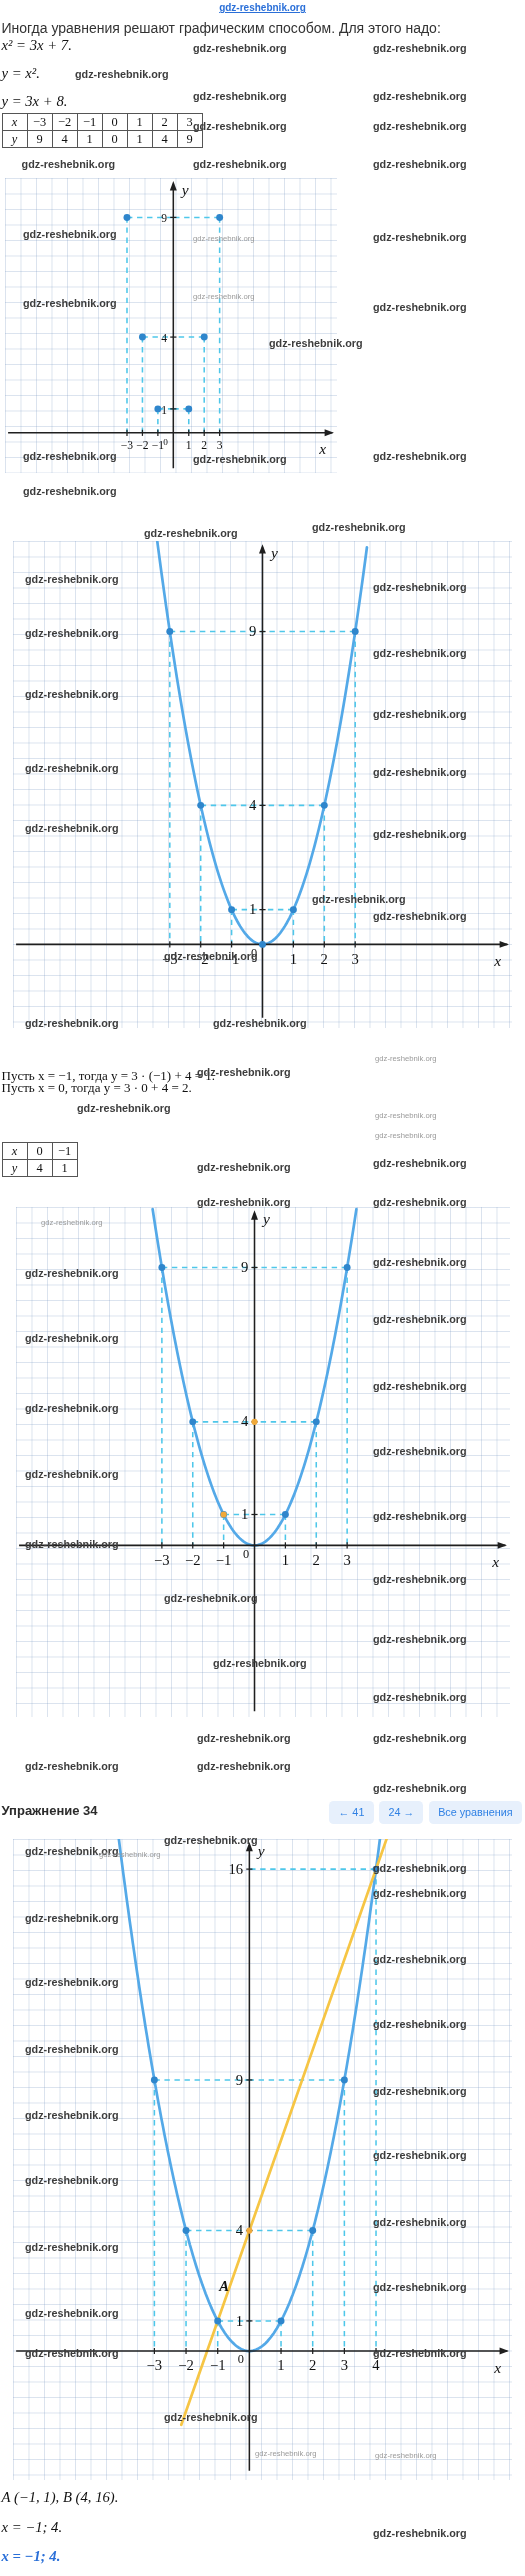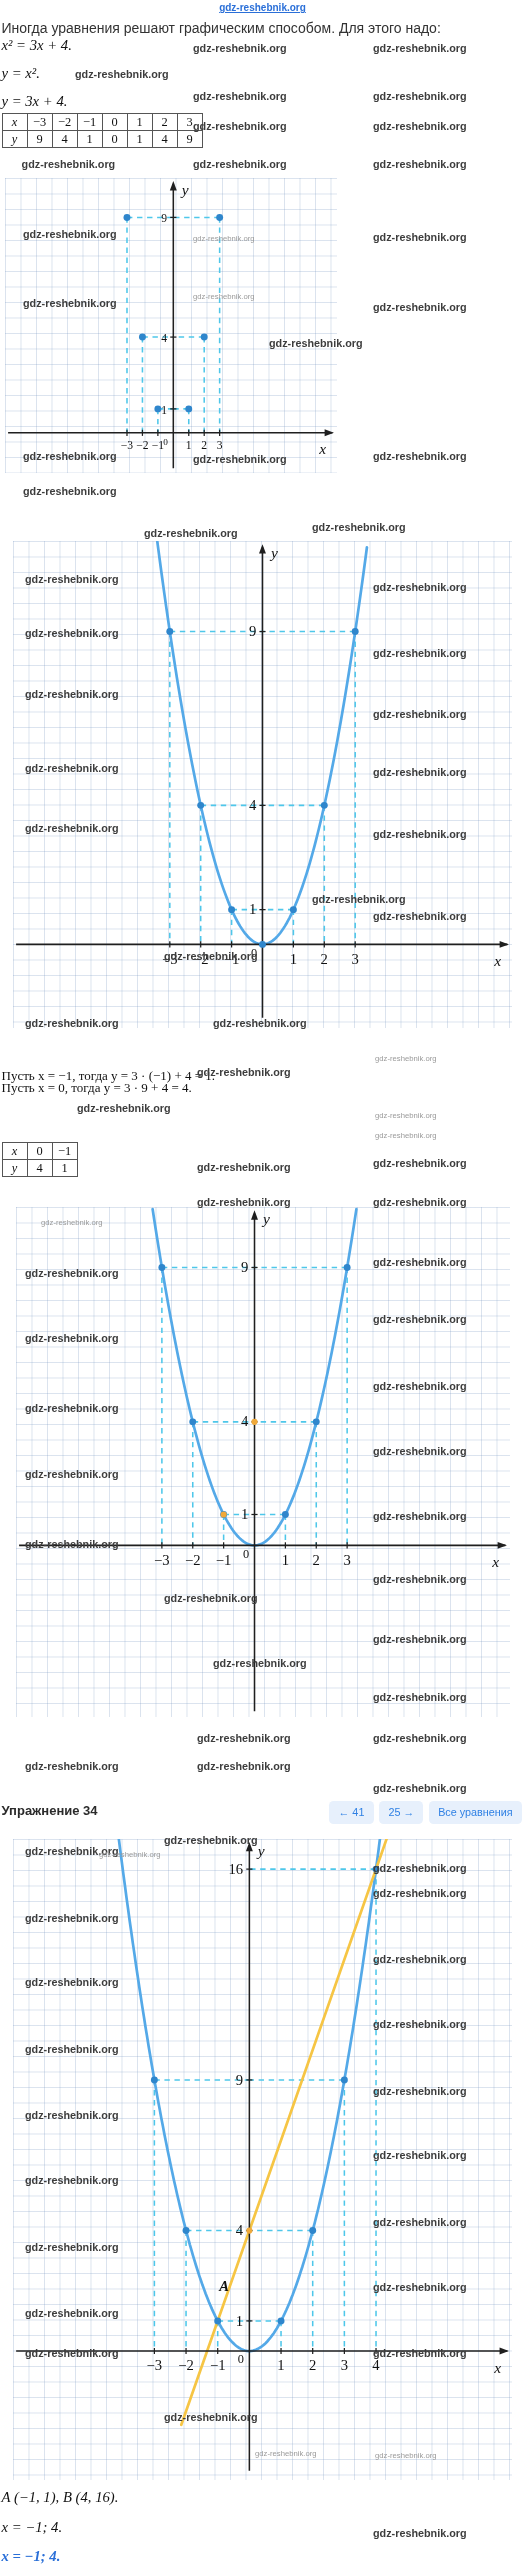--- a/index.html
+++ b/index.html
@@ -46,7 +46,7 @@
   <div class="top-link">gdz-reshebnik.org</div>
 
   <div class="text intro" style="left:1.5px;top:20px">Иногда уравнения решают графическим способом. Для этого надо:</div>
-  <div class="text math" style="left:1.5px;top:37px">x² = 3x + 4.</div>
+  <div class="text math" style="left:1.5px;top:37px">x² = 3x + 7.</div>
   <div class="text math" style="left:1.5px;top:65px">y = x².</div>
   <div class="text math" style="left:1.5px;top:93px">y = 3x + 4.</div>
 

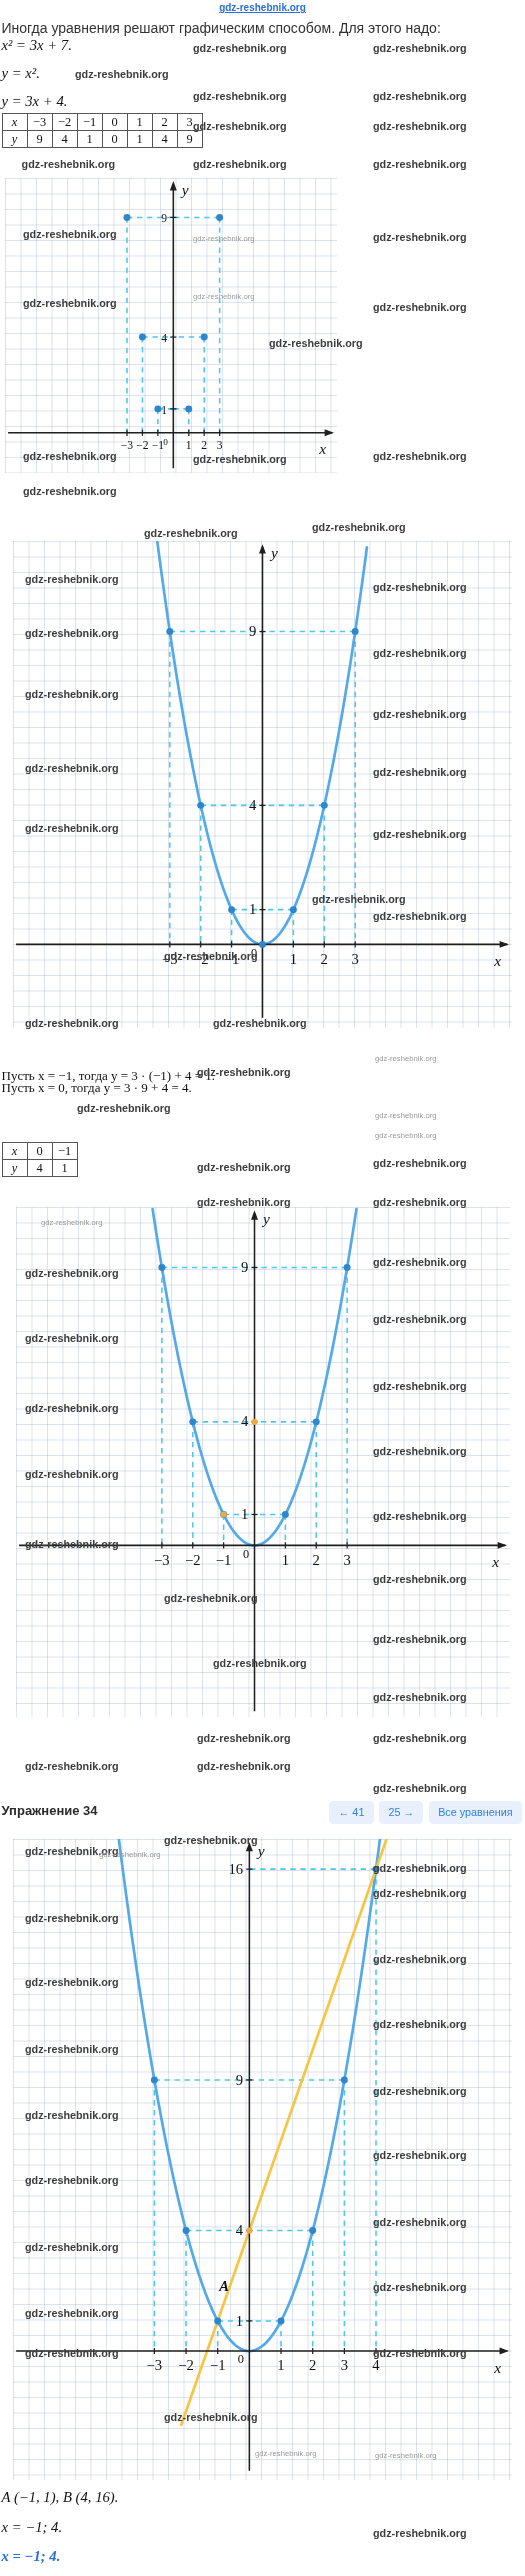--- a/index.html
+++ b/index.html
@@ -48,7 +48,7 @@
   <div class="text intro" style="left:1.5px;top:20px">Иногда уравнения решают графическим способом. Для этого надо:</div>
   <div class="text math" style="left:1.5px;top:37px">x² = 3x + 7.</div>
   <div class="text math" style="left:1.5px;top:65px">y = x².</div>
-  <div class="text math" style="left:1.5px;top:93px">y = 3x + 4.</div>
+  <div class="text math" style="left:1.5px;top:93px">y = 3x + 8.</div>
 
   <table class="vtable" style="left:1.5px;top:113px">
     <tbody>

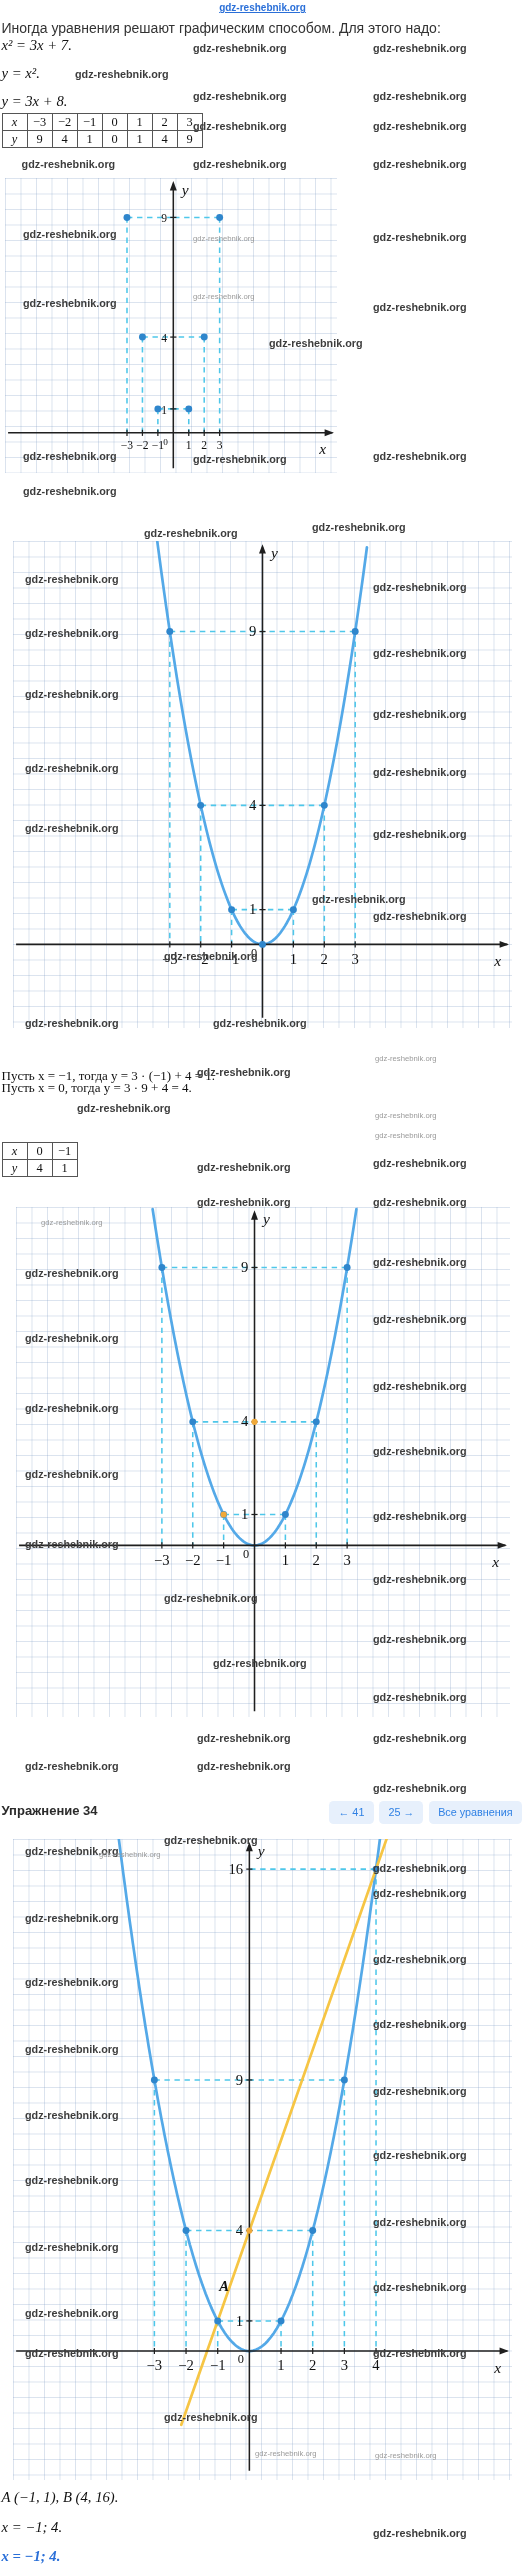--- a/index.html
+++ b/index.html
@@ -173,7 +173,7 @@
       </svg>
     </div>
 
-  <div class="text mixed" style="left:1.5px;top:1080px">Пусть x = 0, тогда y = 3 · 9 + 4 = 4.</div>
+  <div class="text mixed" style="left:1.5px;top:1080px">Пусть x = 0, тогда y = 3 · 0 + 4 = 2.</div>
   <div class="text mixed" style="left:1.5px;top:1068px">Пусть x = −1, тогда y = 3 · (−1) + 4 = 1.</div>
 
   <table class="vtable" style="left:1.5px;top:1142px">

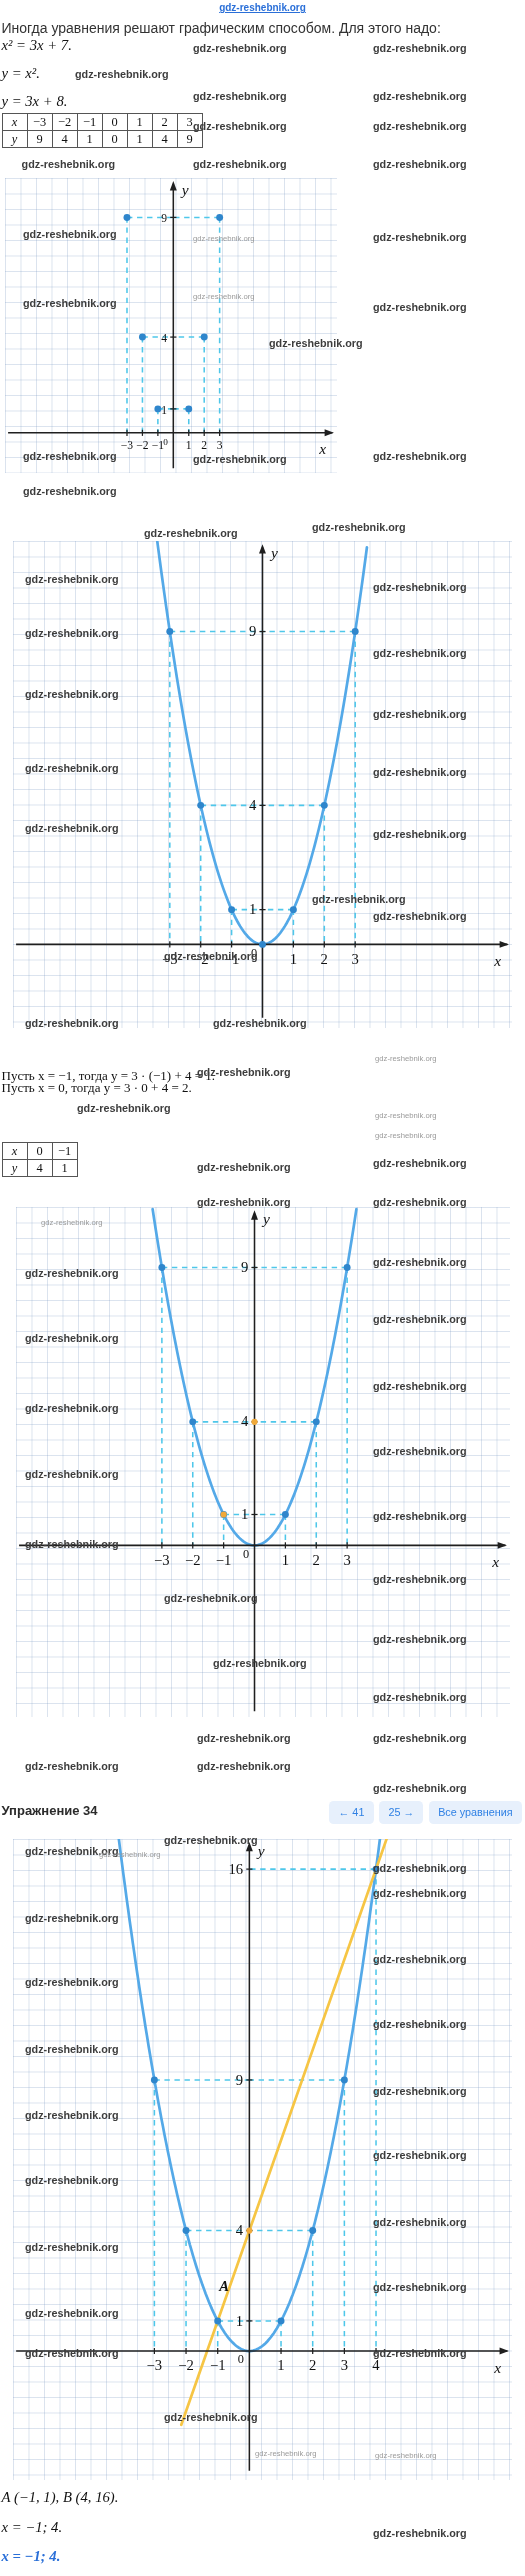--- a/index.html
+++ b/index.html
@@ -246,7 +246,7 @@
     <div class="ex-title">Упражнение 34</div>
     <div class="nav">
       <button class="btn">← 41</button>
-      <button class="btn">25 →</button>
+      <button class="btn">24 →</button>
       <button class="btn">Все уравнения</button>
     </div>
   </div>

